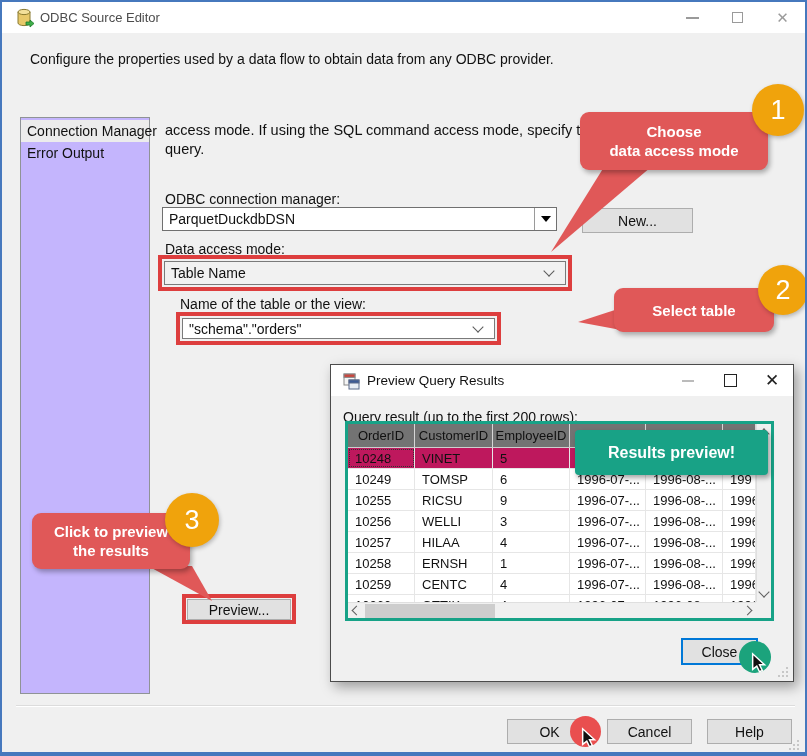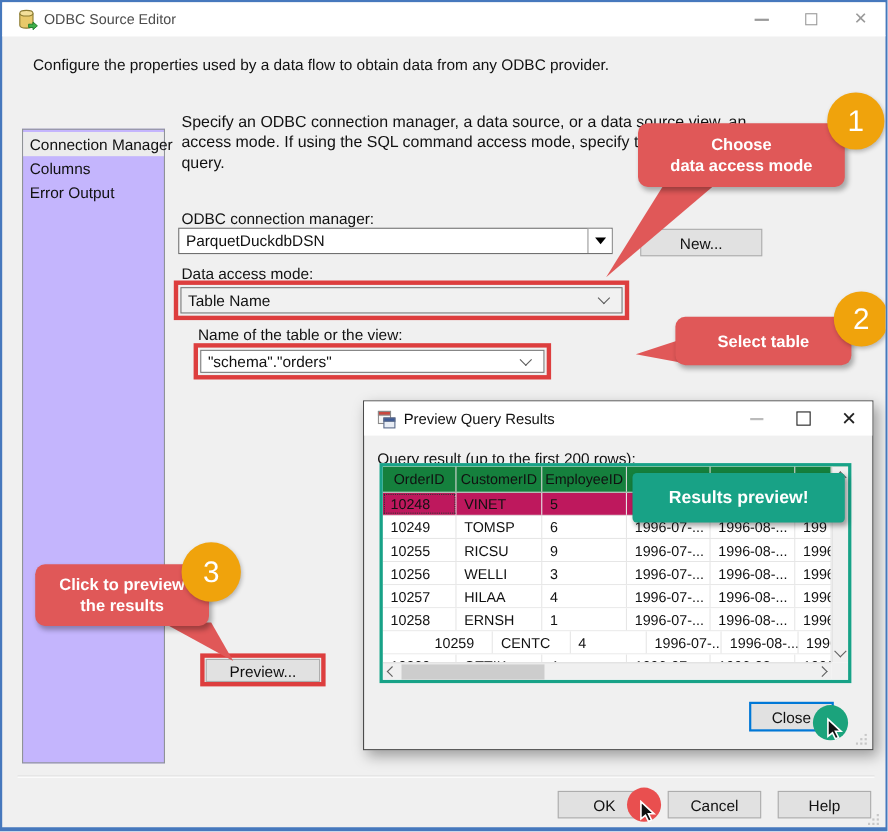--- a/index.html
+++ b/index.html
@@ -138,7 +138,6 @@
     <div class="item">Error Output</div>
   </div>
 
-  <div class="instr" style="top:101px">Specify an ODBC connection manager, a data source, or a data source view, an</div>
   <div class="instr" style="top:120px">access mode. If using the SQL command access mode, specify the SQL comm</div>
   <div class="instr" style="top:139px">query.</div>
 

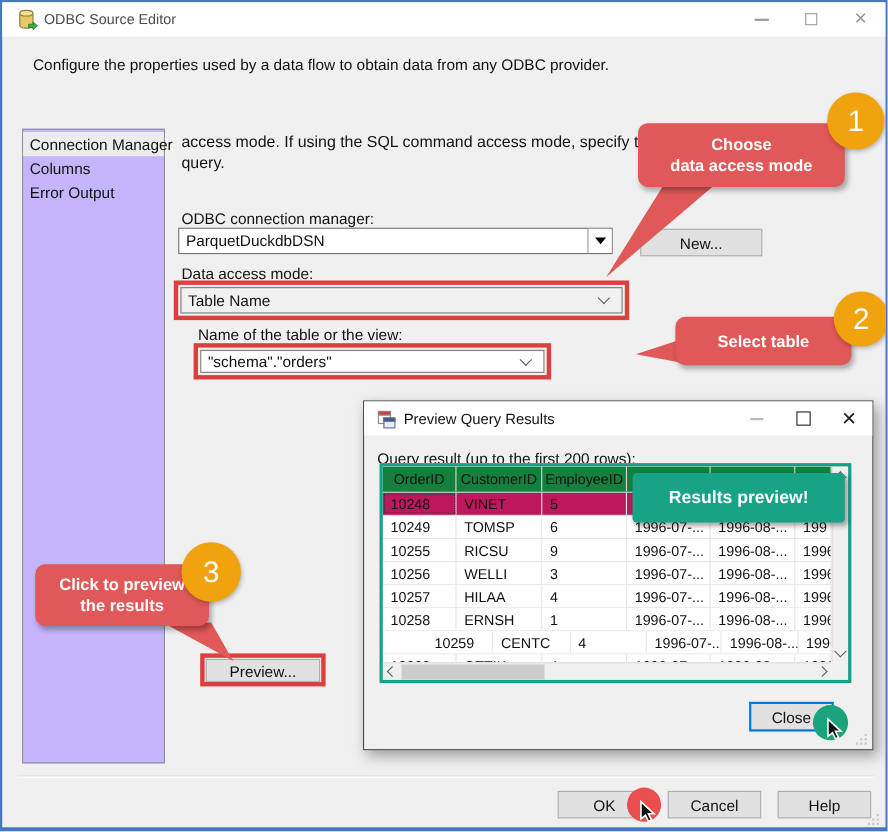--- a/index.html
+++ b/index.html
@@ -134,7 +134,6 @@
 
   <div class="sidebar">
     <div class="item sel">Connection Manager</div>
-    <div class="item">Columns</div>
     <div class="item">Error Output</div>
   </div>
 

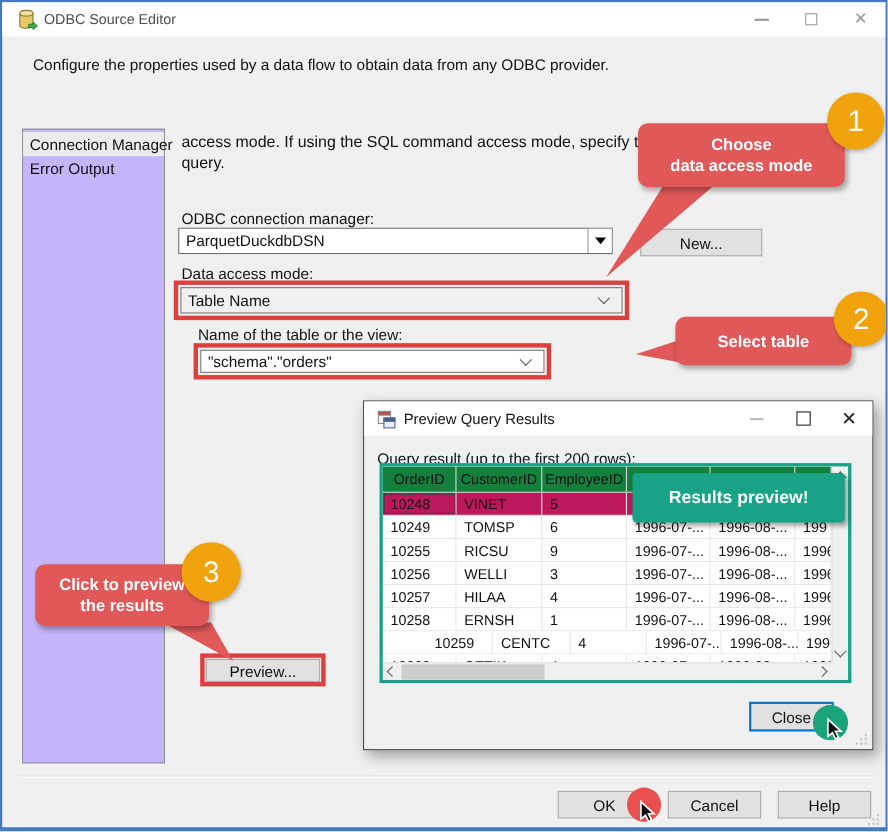--- a/index.html
+++ b/index.html
@@ -73,7 +73,7 @@
 
   
   .grid { position:absolute; left:14px; top:56px; width:429px; height:200px; border:3px solid #17a287; background:#fff; overflow:hidden; }
-  .g-head { display:flex; height:24px; background:#15803d; border-bottom:1px solid #cfcfcf; }
+  .g-head { display:flex; height:24px; background:#737373; border-bottom:1px solid #cfcfcf; }
   .g-head .hc { font-size:13px; color:#111; display:flex; align-items:center; justify-content:center;
                 border-right:1px solid #d6d6d6; overflow:hidden; }
   .g-rows { position:absolute; left:0; top:24px; width:408px; height:154px; overflow:hidden; }

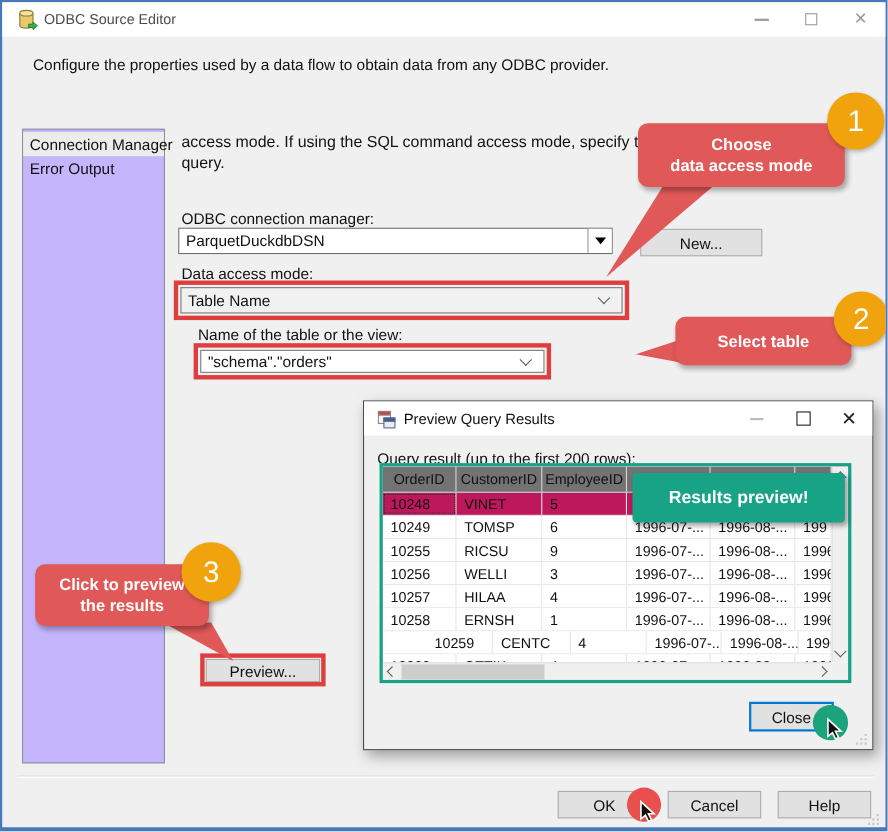--- a/index.html
+++ b/index.html
@@ -261,7 +261,7 @@
             <div class="c c5" style="width: 33px;">1996</div>
           </div>
           <div class="g-row">
-            <div class="c c0" style="width: 67px; margin-left: 40px;">10259</div>
+            <div class="c c0" style="width: 67px;">10259</div>
             <div class="c c1" style="width: 78px;">CENTC</div>
             <div class="c c2" style="width: 77px;">4</div>
             <div class="c c3" style="width: 76px;">1996-07-...</div>

